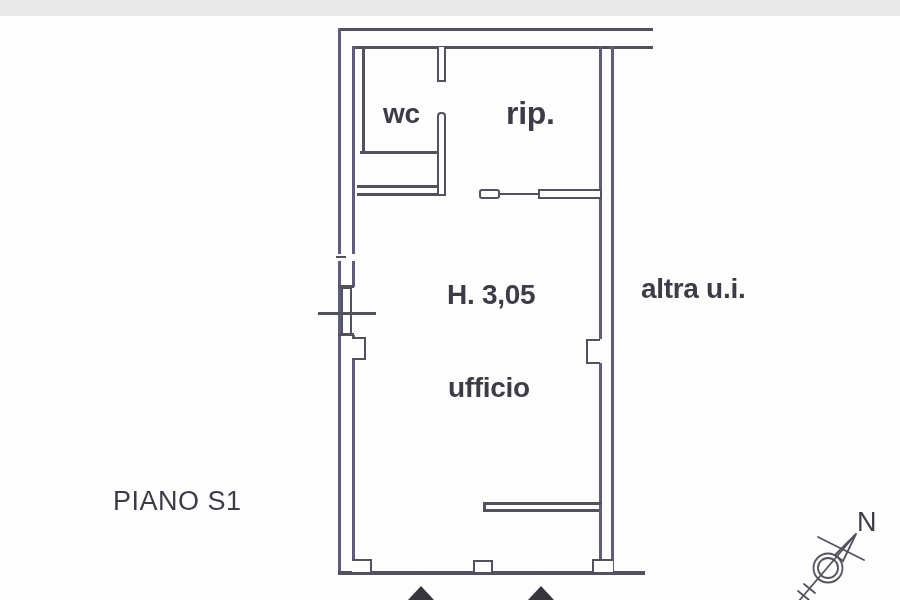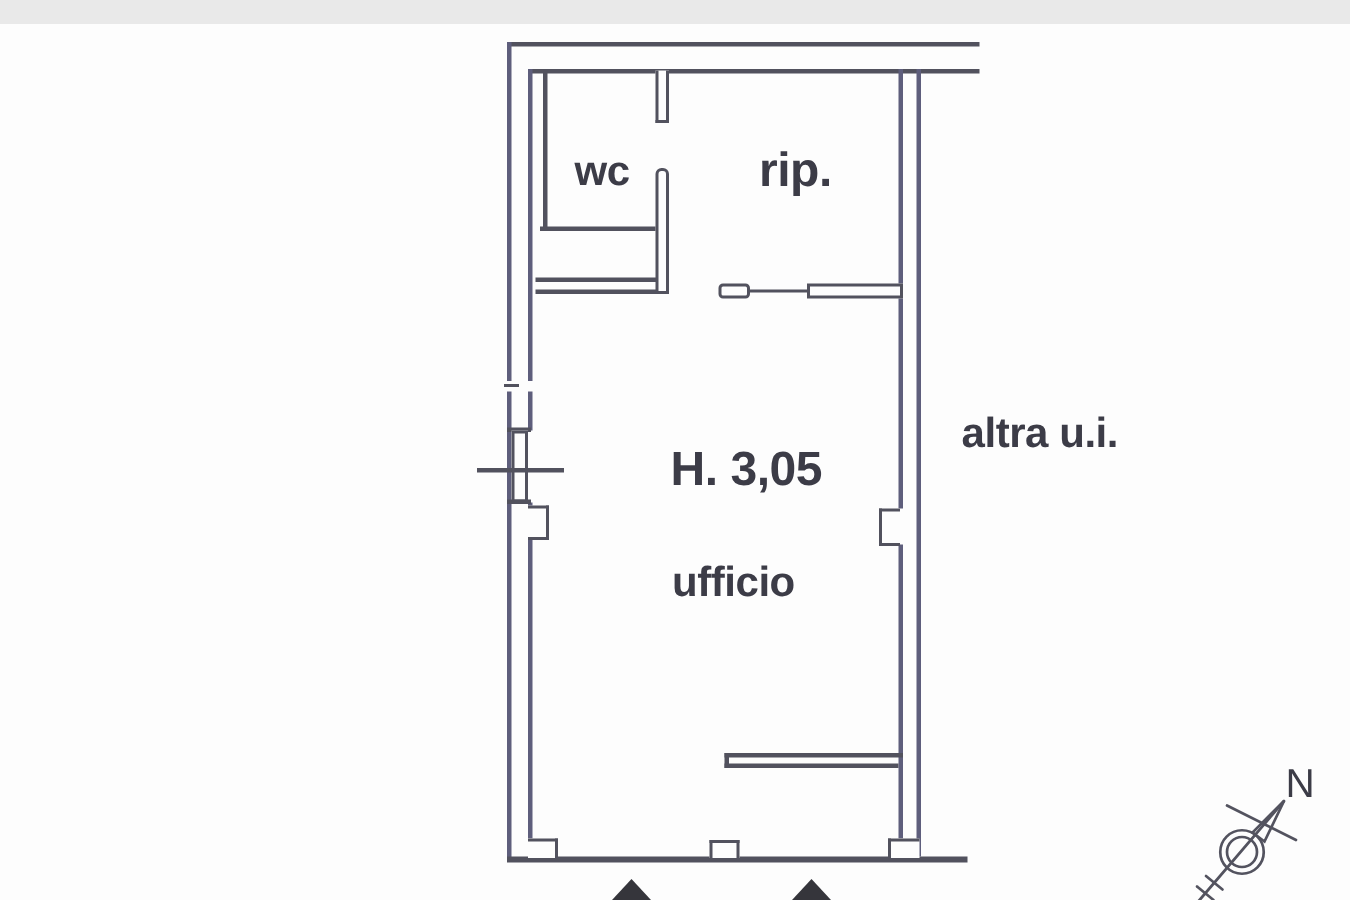--- a/index.html
+++ b/index.html
@@ -77,7 +77,7 @@
 
   <div class="lbl" style="left:383px; top:84px;  font-size:28px;">wc</div>
   <div class="lbl" style="left:506px; top:81px;  font-size:32px;">rip.</div>
-  <div class="lbl" style="left:447px; top:280px; font-size:32px;">H. 3,05</div>
+  <div class="lbl" style="left:447px; top:265px; font-size:28px;">H. 3,05</div>
   <div class="lbl" style="left:448px; top:358px; font-size:28px;">ufficio</div>
   <div class="lbl" style="left:641px; top:259px; font-size:28px;">altra u.i.</div>
   <div class="lbl" style="left:857px; top:493px; font-size:27px; font-weight:500;">N</div>

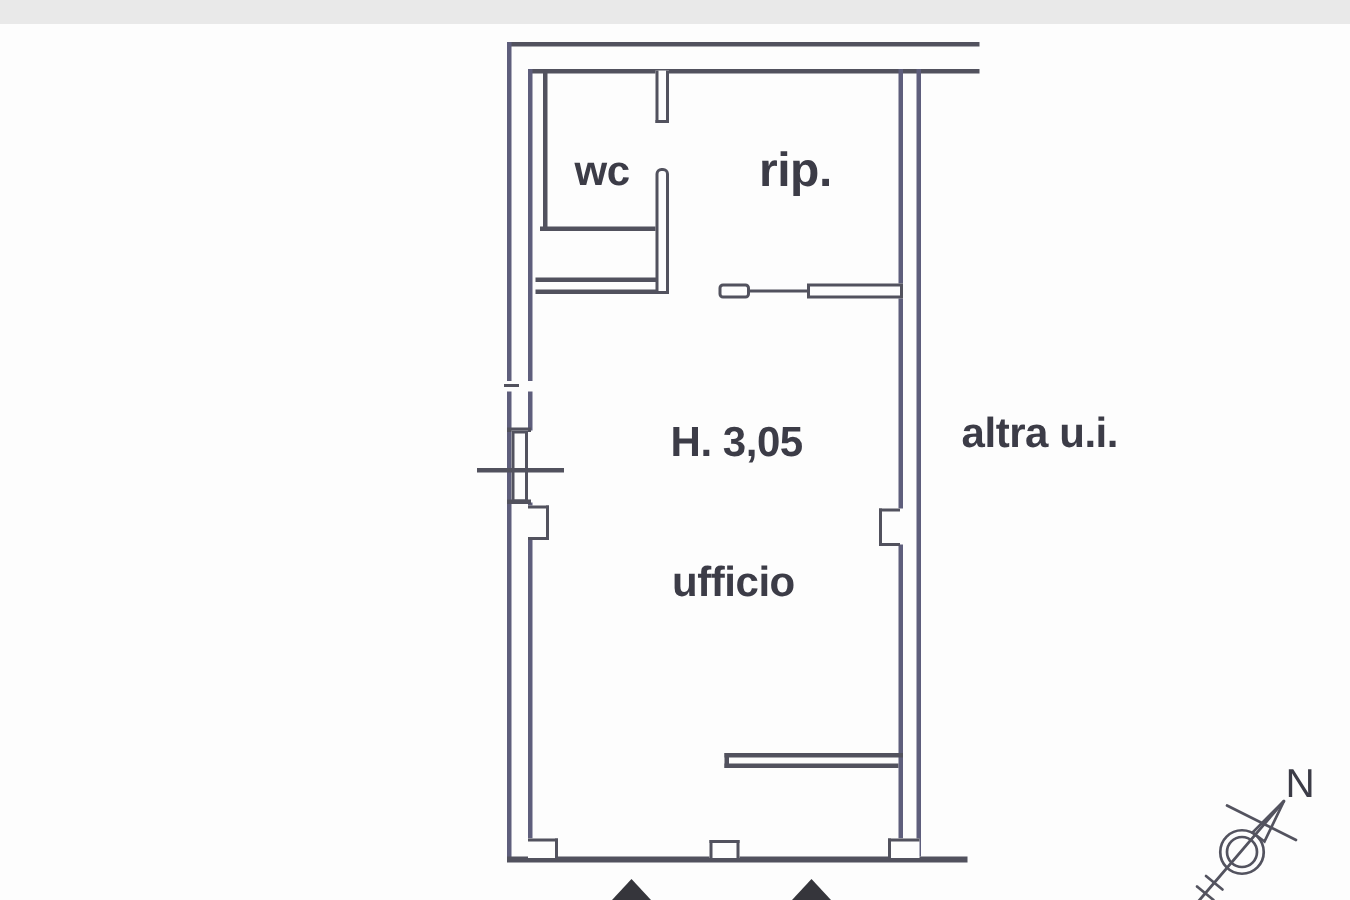--- a/index.html
+++ b/index.html
@@ -80,6 +80,7 @@
   <div class="lbl" style="left:447px; top:265px; font-size:28px;">H. 3,05</div>
   <div class="lbl" style="left:448px; top:358px; font-size:28px;">ufficio</div>
   <div class="lbl" style="left:641px; top:259px; font-size:28px;">altra u.i.</div>
+  <div class="lbl" style="left:113px; top:472px; font-size:27px; font-weight:500; letter-spacing:0.5px;">PIANO S1</div>
   <div class="lbl" style="left:857px; top:493px; font-size:27px; font-weight:500;">N</div>
 
   <svg style="left:778px; top:483px;" width="115" height="115" viewBox="0 0 115 115" fill="none" stroke="#53535f" stroke-width="1.8" stroke-linecap="round">

